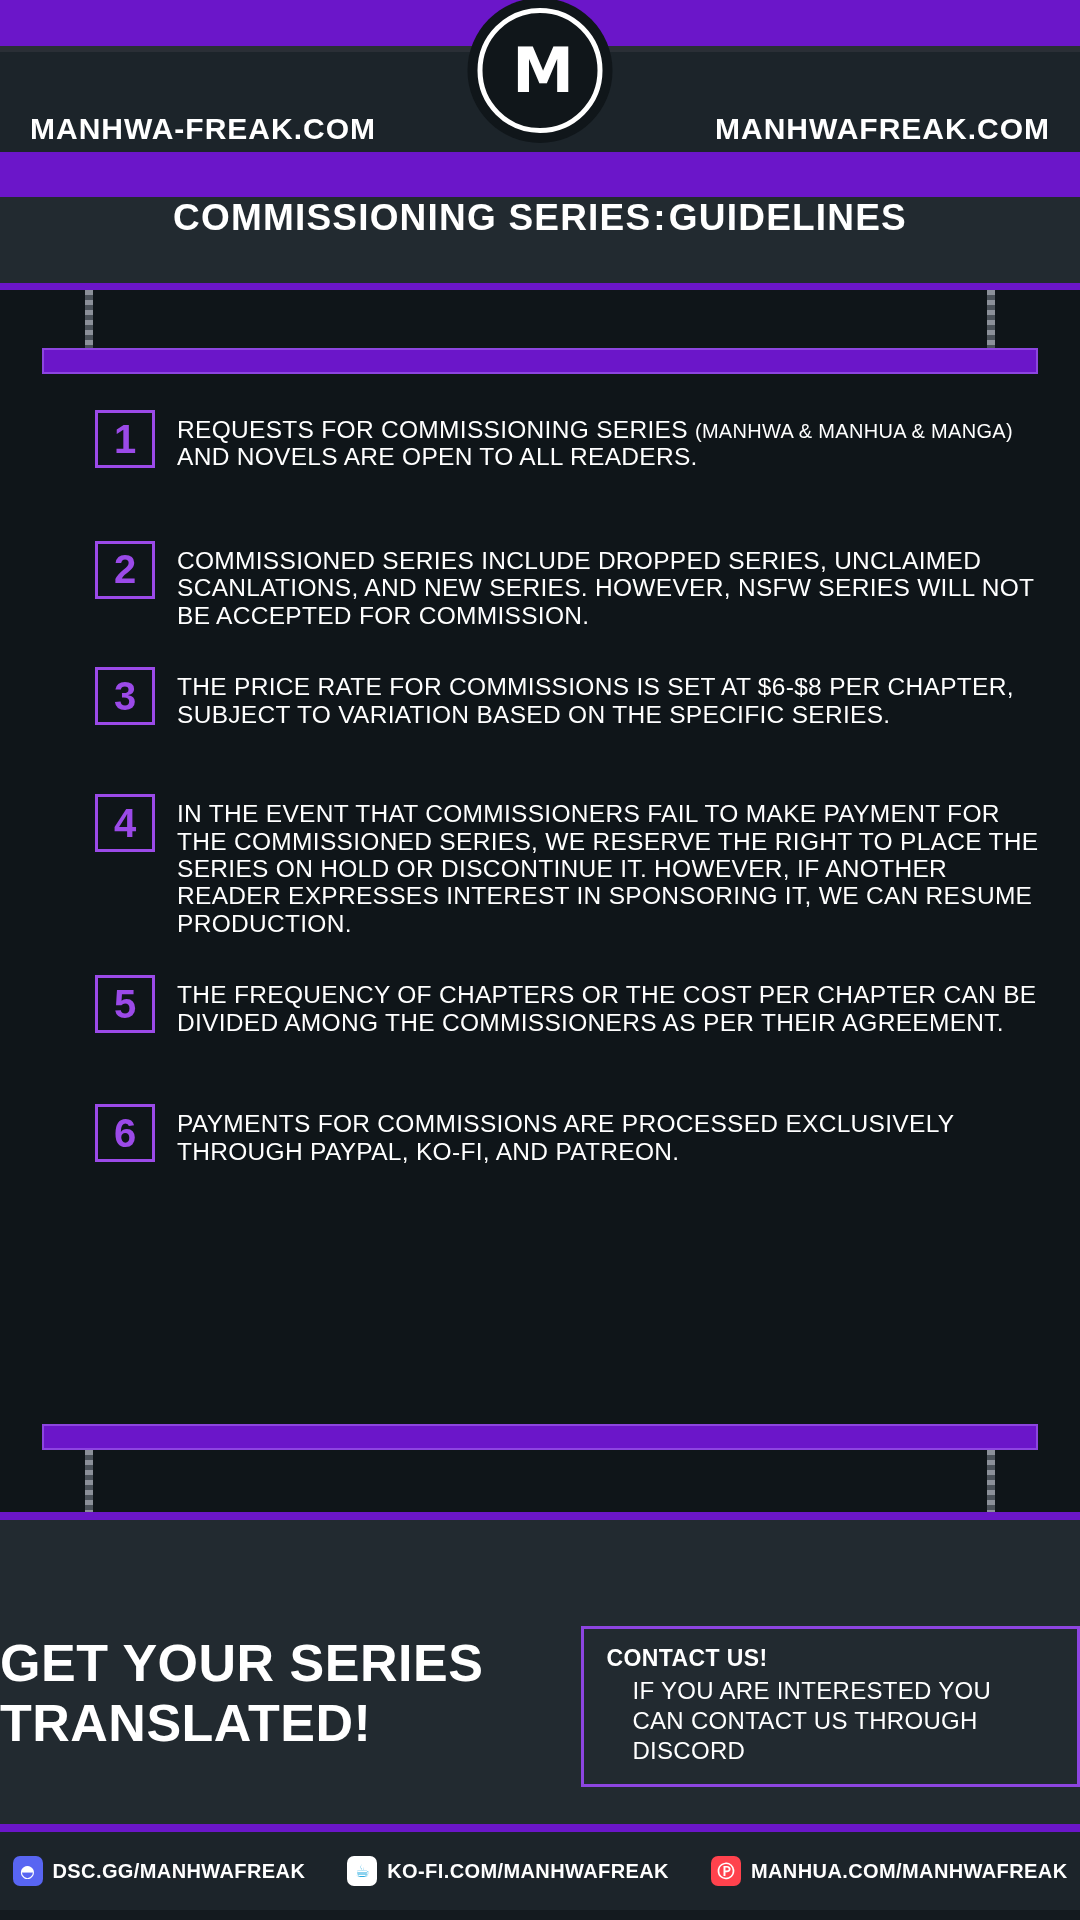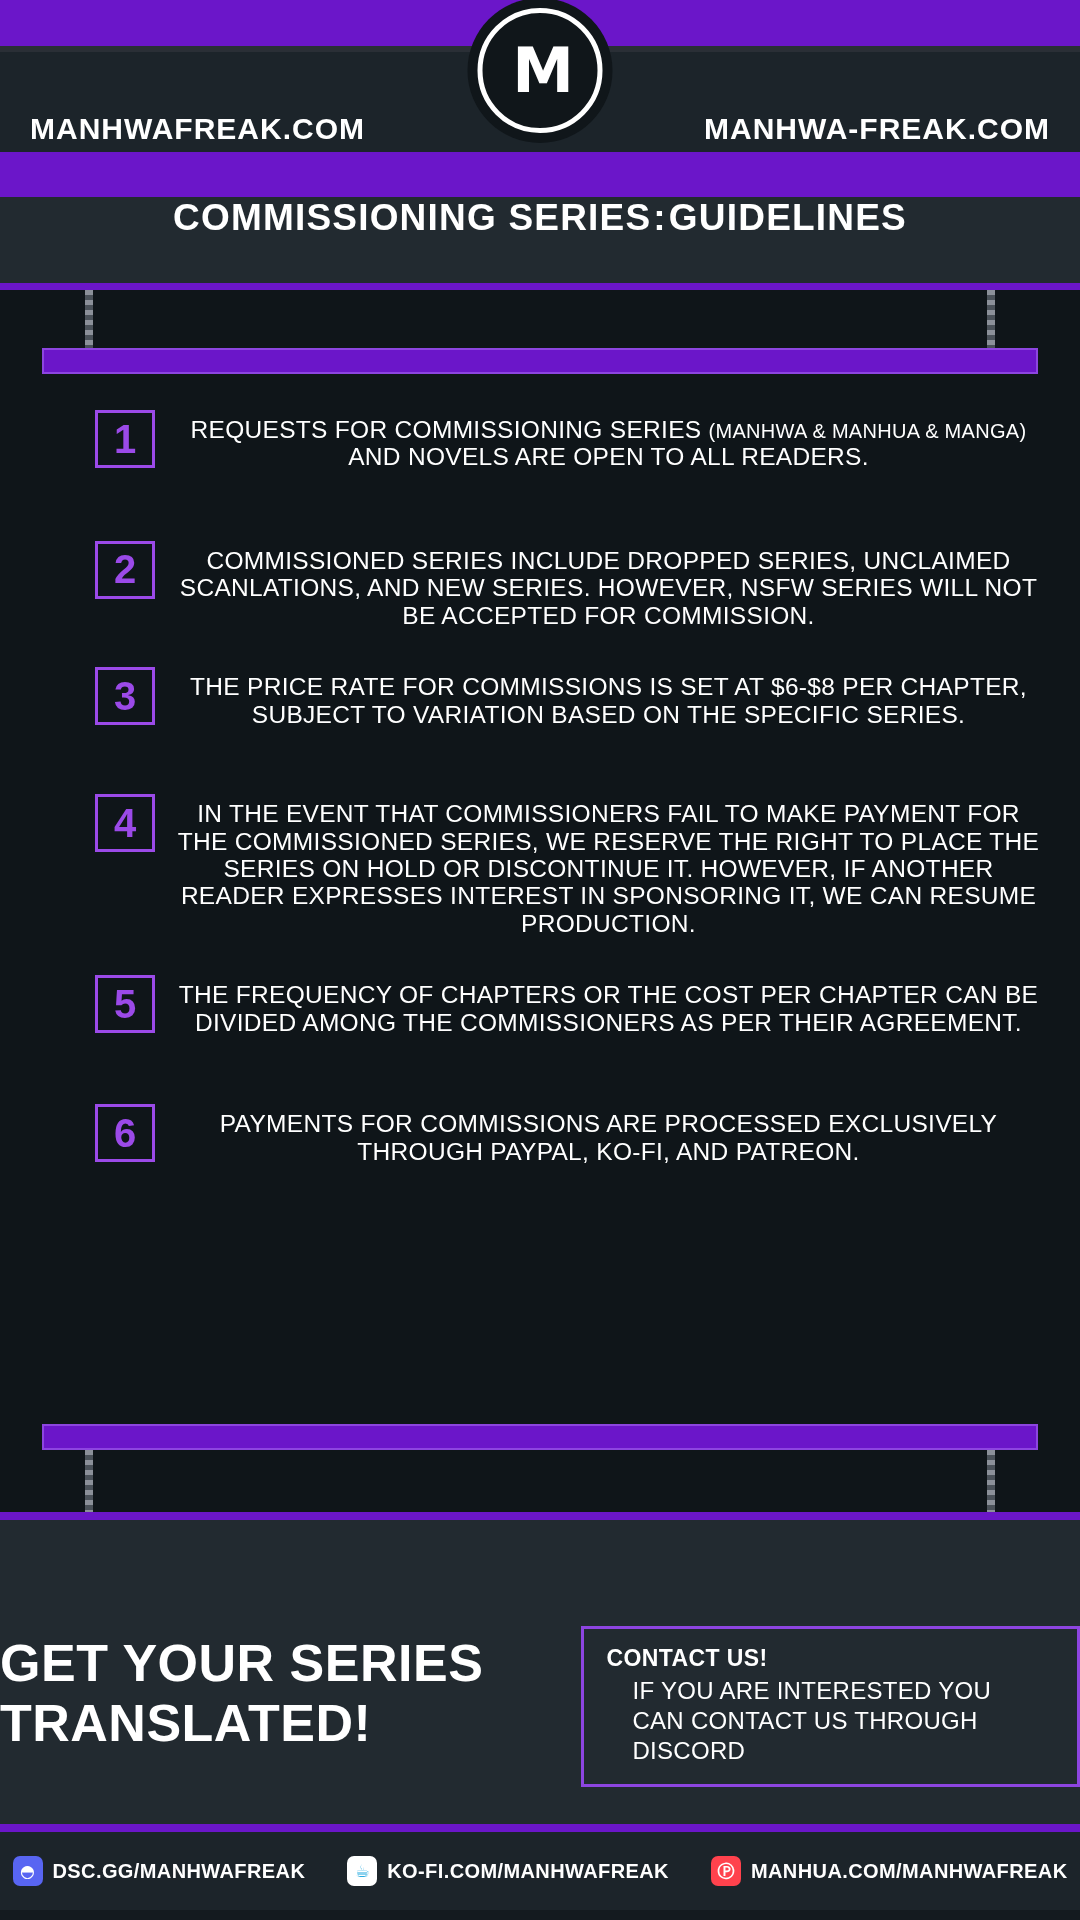--- a/index.html
+++ b/index.html
@@ -196,8 +196,8 @@
     <div class="topbar-line-top"></div>
 
     <div class="brand-row">
+      <div class="brand-text">MANHWA-FREAK.COM</div>
       <div class="brand-text">MANHWAFREAK.COM</div>
-      <div class="brand-text">MANHWA-FREAK.COM</div>
     </div>
 
     <div class="underline-left"></div>

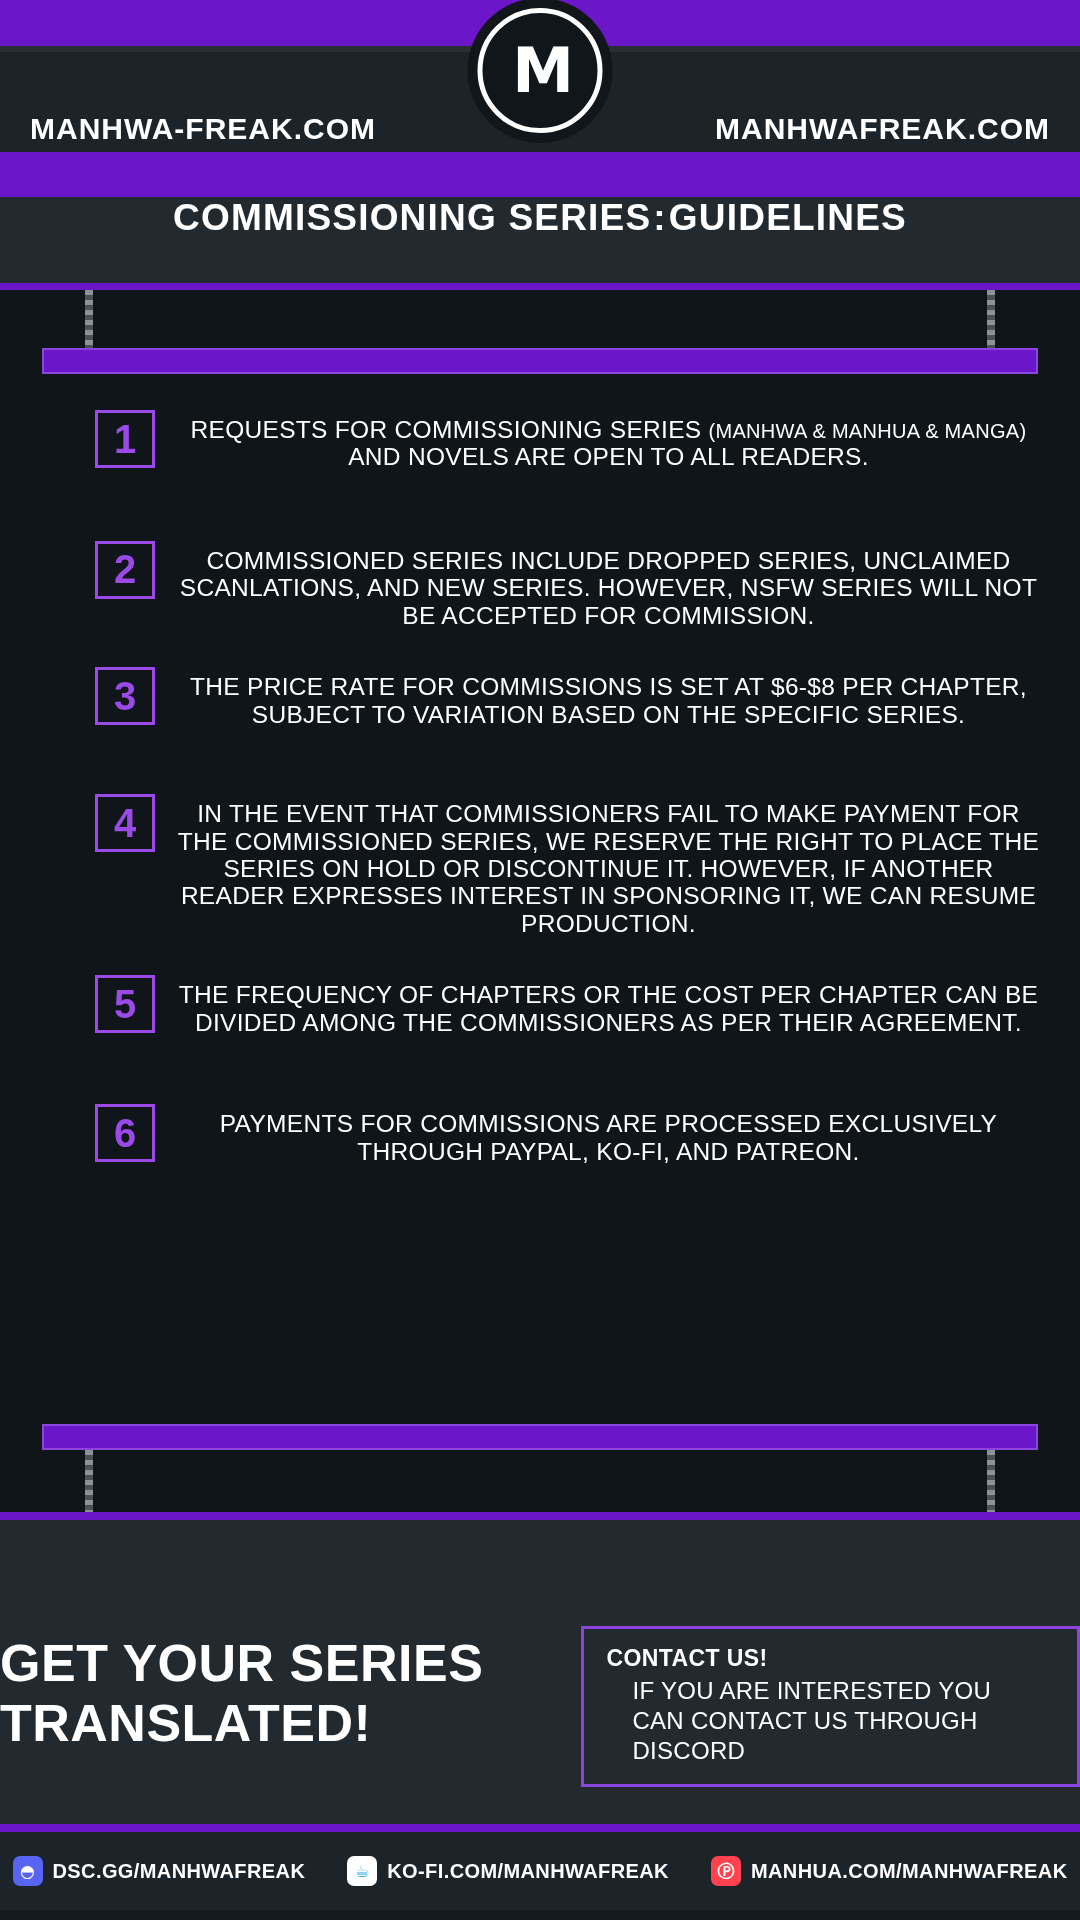--- a/index.html
+++ b/index.html
@@ -124,7 +124,6 @@
     letter-spacing:0.3px;
     padding-top:6px;
     max-width:880px;
-    text-align:center;
   }
   .rule-text .small { font-size:20px; }
 

